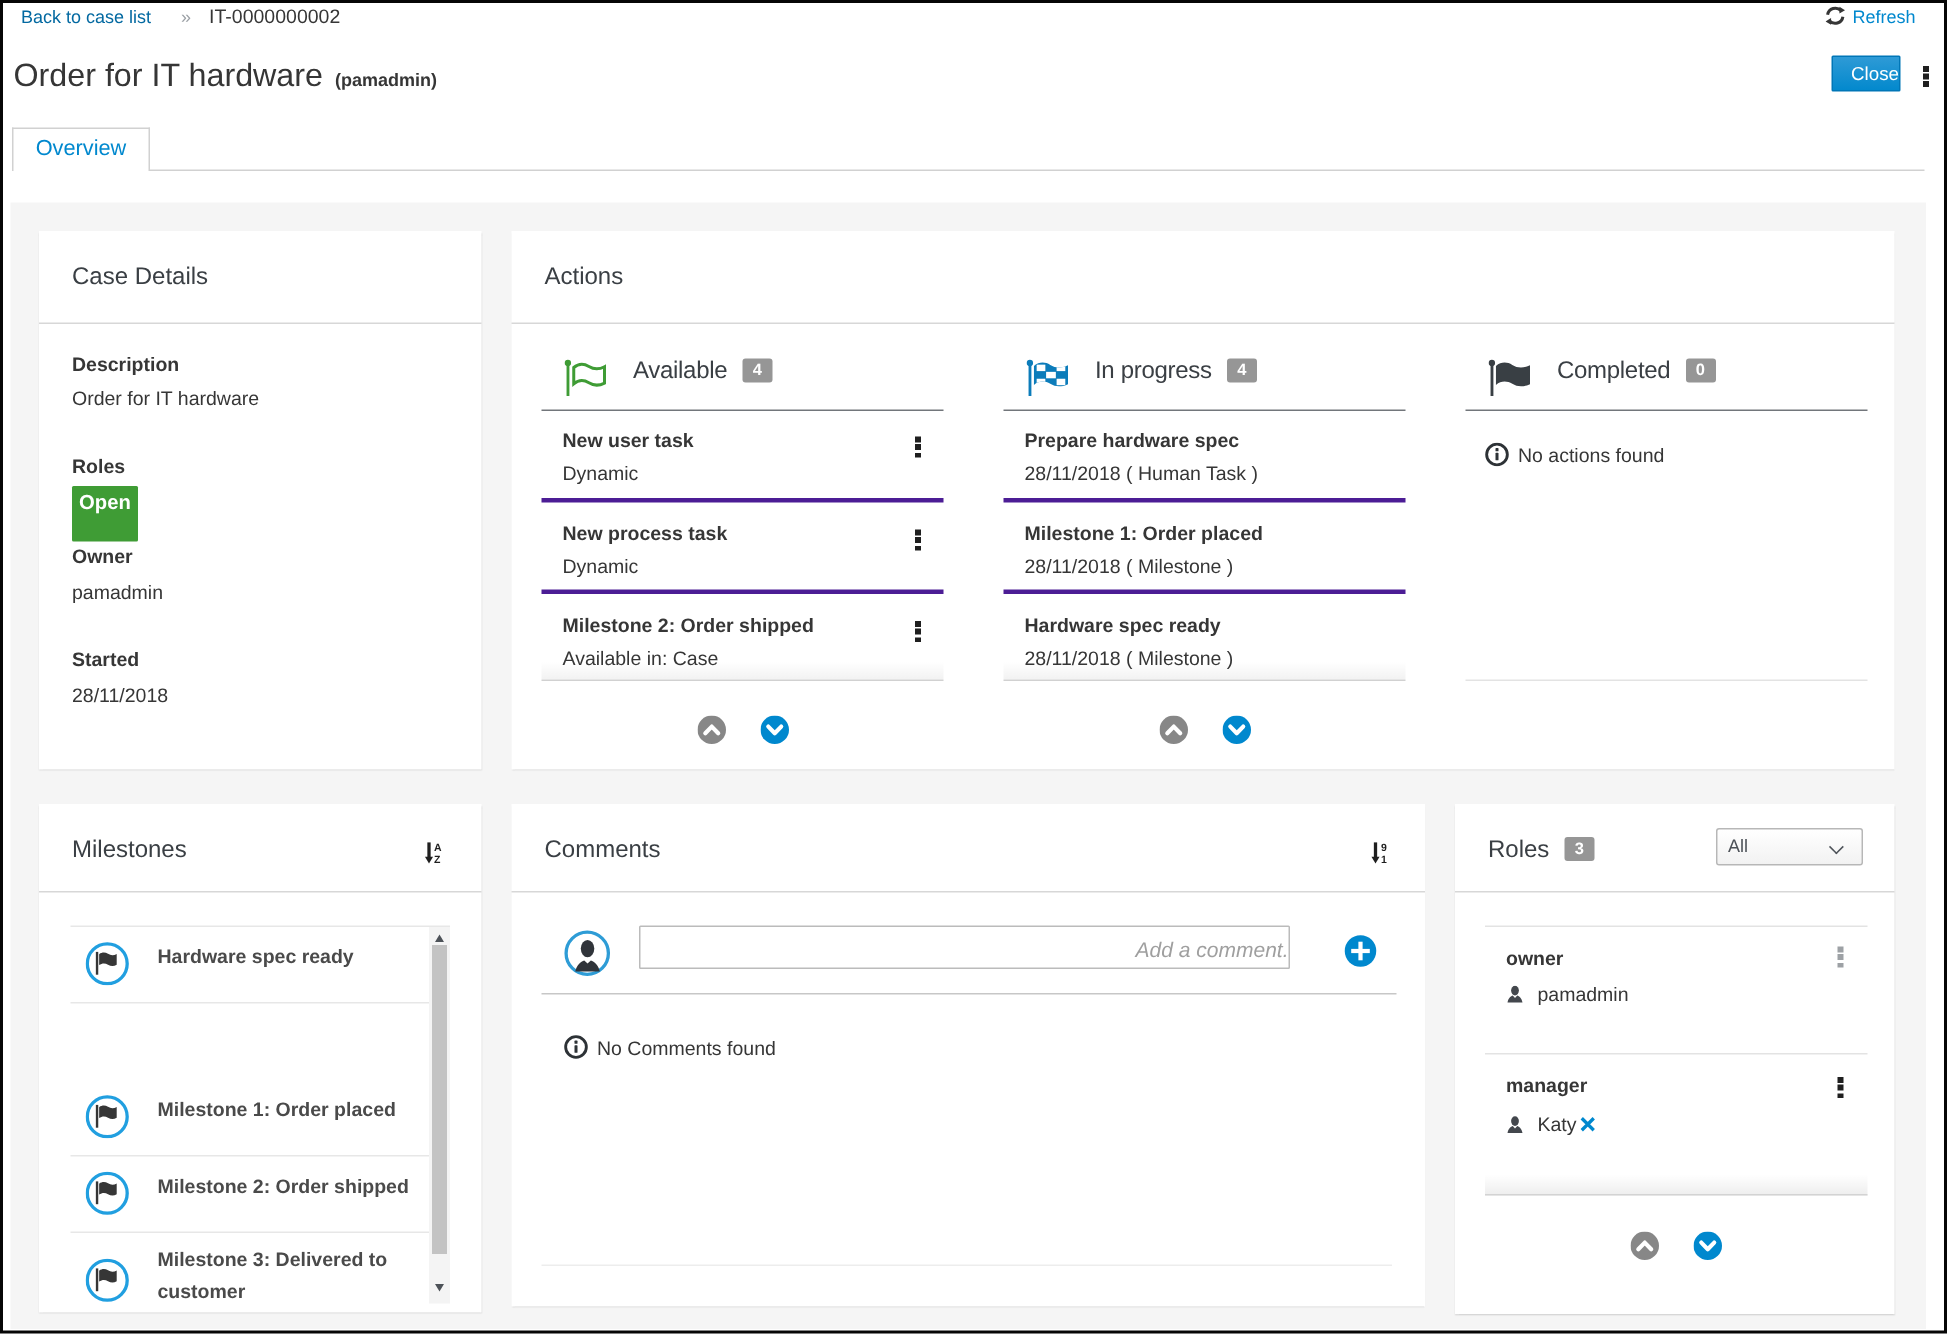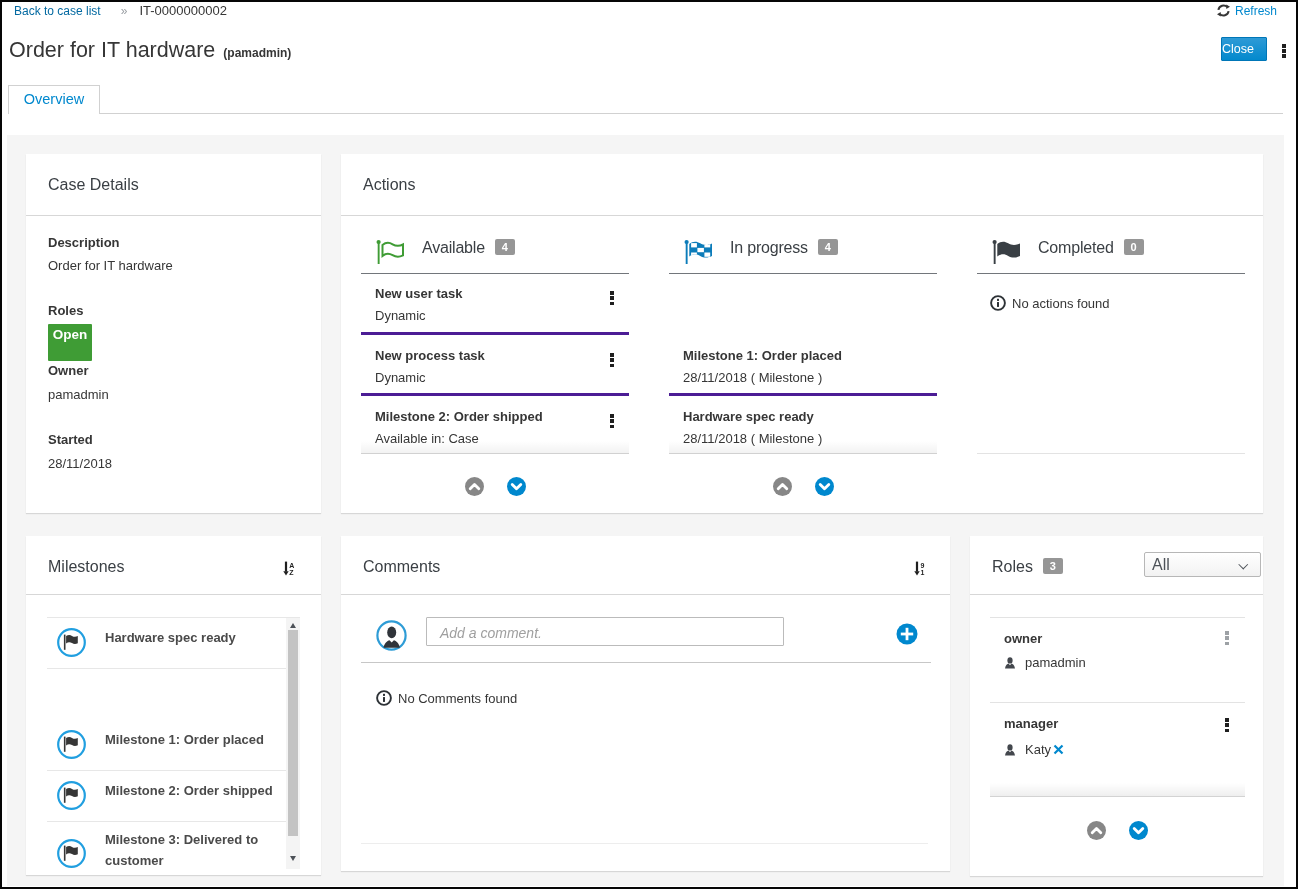--- a/index.html
+++ b/index.html
@@ -23,7 +23,7 @@
 #title .sub { font-size:12px; font-weight:bold; margin-left:8px; letter-spacing:0; }
 #closebtn { position:absolute; left:1219px; top:35px; width:46px; height:24px;
   background:linear-gradient(to bottom,#2e9ad6 0,#0389cd 100%); border:1px solid #0076b7;
-  border-radius:1px; color:#fff; font-size:12.5px; font-weight:400; text-align:left; line-height:22px; }
+  border-radius:1px; color:#fff; font-size:12.5px; font-weight:400; text-align:right; line-height:22px; }
 .kebab { display:inline-block; width:4px; }
 .kebab i { display:block; width:3.7px; height:3.9px; background:#1f1f1f; margin-bottom:1.4px; }
 #hdrkebab { position:absolute; left:1280px; top:42px; }

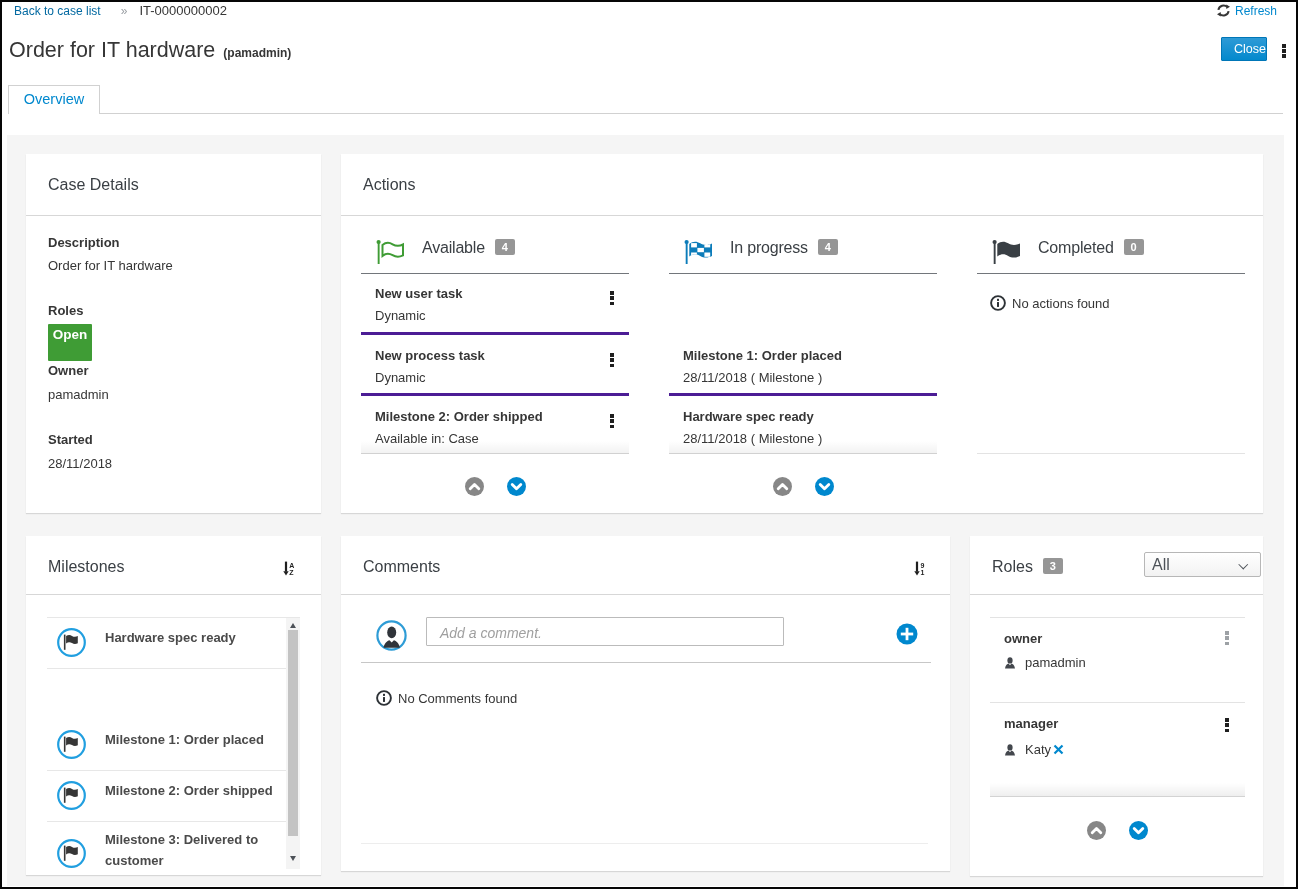--- a/index.html
+++ b/index.html
@@ -207,6 +207,10 @@
         <span class="badge">4</span>
     </div>
     <div class="aline"></div>
+    <div class="arow" style="top:119px;height:62px">
+        <div class="t">Prepare hardware spec</div>
+        <div class="s">28/11/2018 ( Human Task )</div>
+      </div>
     <div class="arow" style="top:181px;height:61px">
         <div class="t">Milestone 1: Order placed</div>
         <div class="s">28/11/2018 ( Milestone )</div>

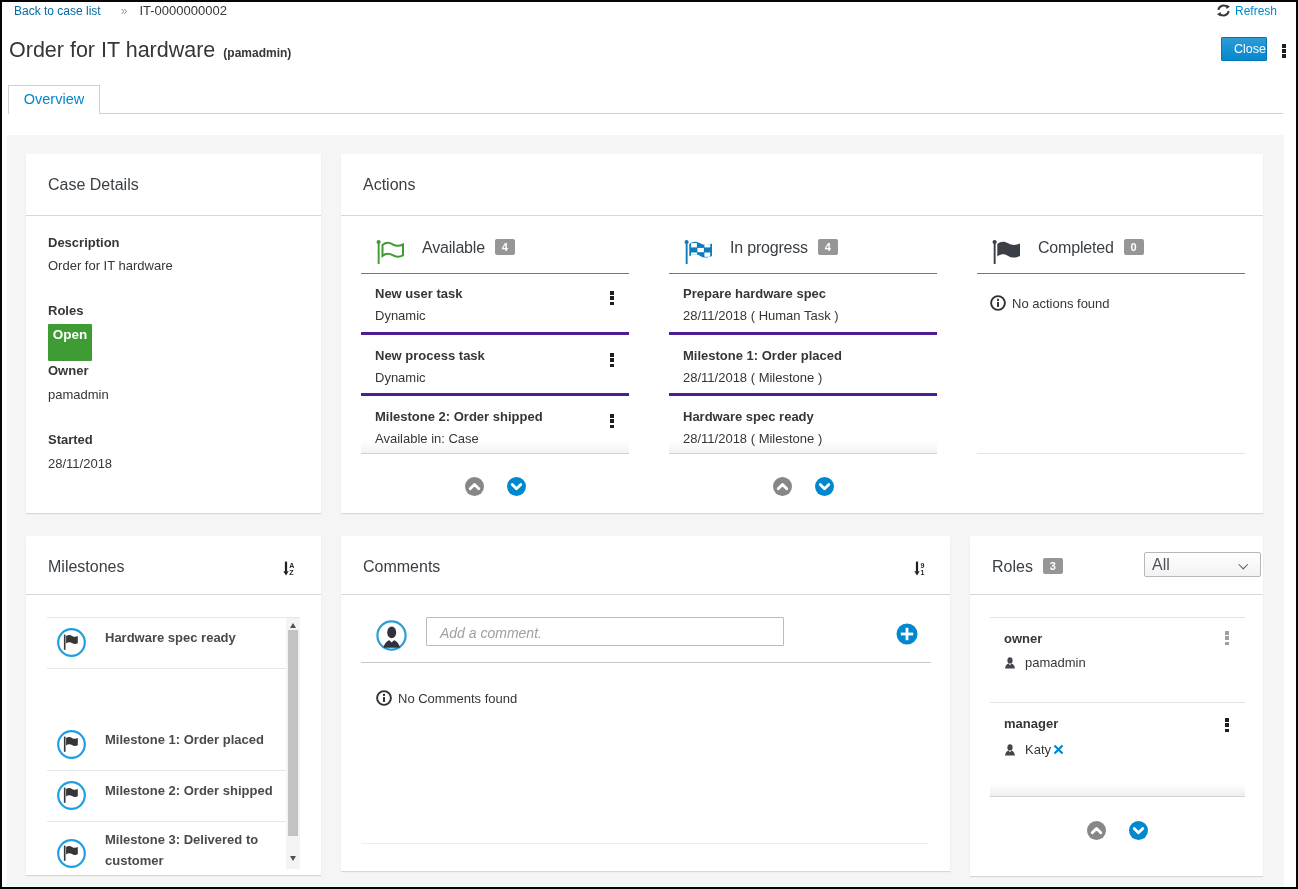--- a/index.html
+++ b/index.html
@@ -81,8 +81,8 @@
 #cinfo svg { vertical-align:-3px; margin-right:6px; }
 #cfaint { position:absolute; left:20px; top:307px; width:567px; height:1px; background:#ededed; }
 
-#rselect { position:absolute; left:174px; top:16px; width:117px; height:25px; border:1px solid #b7b7b7; border-radius:2px;
-  background:linear-gradient(to bottom,#fff 0%,#f2f2f2 100%); font-size:16px; line-height:23px; padding-left:7px; color:#4d5258; }
+#rselect { position:absolute; left:174px; top:16px; width:98px; height:25px; border:1px solid #b7b7b7; border-radius:2px;
+  background:linear-gradient(to bottom,#fff 0%,#f2f2f2 100%); font-size:12px; line-height:23px; padding-left:7px; color:#4d5258; }
 #rselect .car { position:absolute; right:14px; top:8px; width:6.5px; height:6.5px; border-right:1.3px solid #4d5258; border-bottom:1.3px solid #4d5258; transform:rotate(45deg); }
 .rdiv { position:absolute; left:20px; width:255px; height:1px; background:#e3e3e3; }
 .rname { position:absolute; left:34px; font-size:13px; font-weight:bold; color:#363636; }

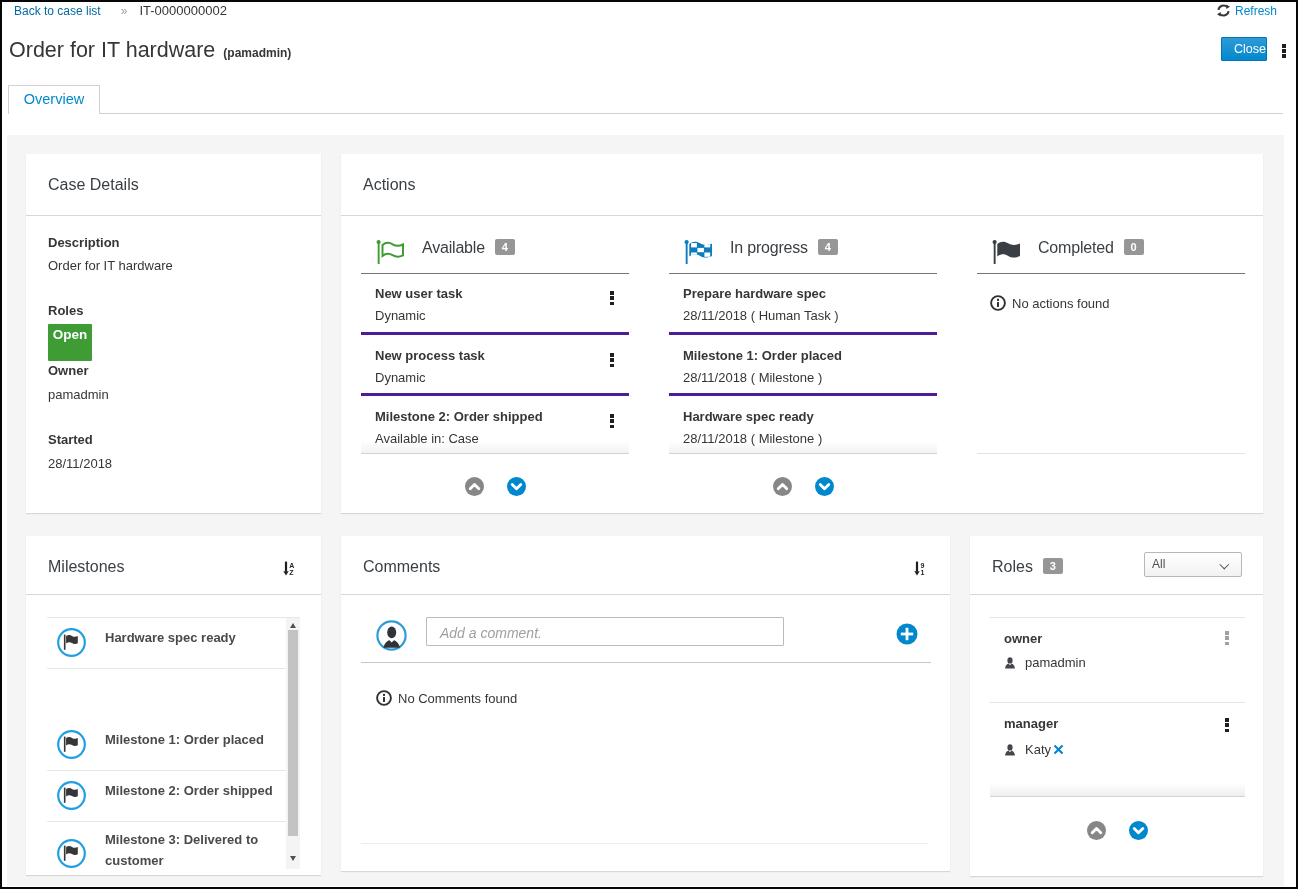--- a/index.html
+++ b/index.html
@@ -74,8 +74,8 @@
 .tri-up { position:absolute; left:3.5px; top:5px; width:0; height:0; border-left:3.5px solid transparent; border-right:3.5px solid transparent; border-bottom:5px solid #4d5258; }
 .tri-dn { position:absolute; left:3.5px; bottom:8px; width:0; height:0; border-left:3.5px solid transparent; border-right:3.5px solid transparent; border-top:5px solid #4d5258; }
 
-#cinput { position:absolute; left:85px; top:81px; width:358px; height:29px; border:1px solid #bbb; border-radius:1px;
-  font-style:italic; color:#9f9f9f; font-size:14px; line-height:29px; padding-left:13px; padding-top:1px; }
+#cinput { position:absolute; left:85px; top:81px; width:434px; height:29px; border:1px solid #bbb; border-radius:1px;
+  font-style:italic; color:#9f9f9f; font-size:14px; line-height:29px; padding-left:13px; padding-top:1px;text-align:right; }
 #cmid { position:absolute; left:20px; top:126px; width:570px; height:1px; background:#c7c7c7; }
 #cinfo { position:absolute; left:35px; top:154px; font-size:13px; }
 #cinfo svg { vertical-align:-3px; margin-right:6px; }

